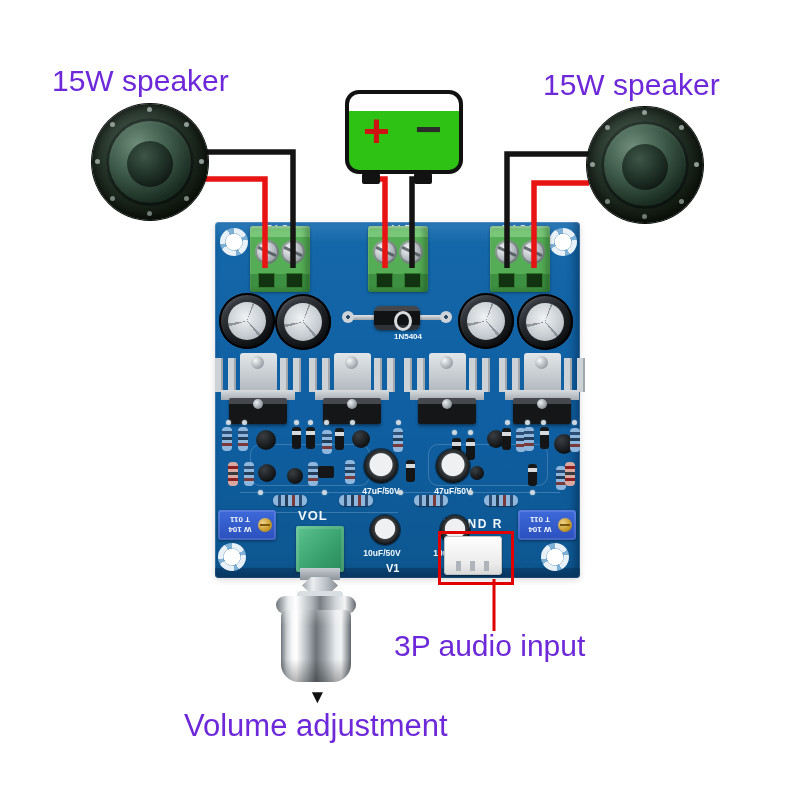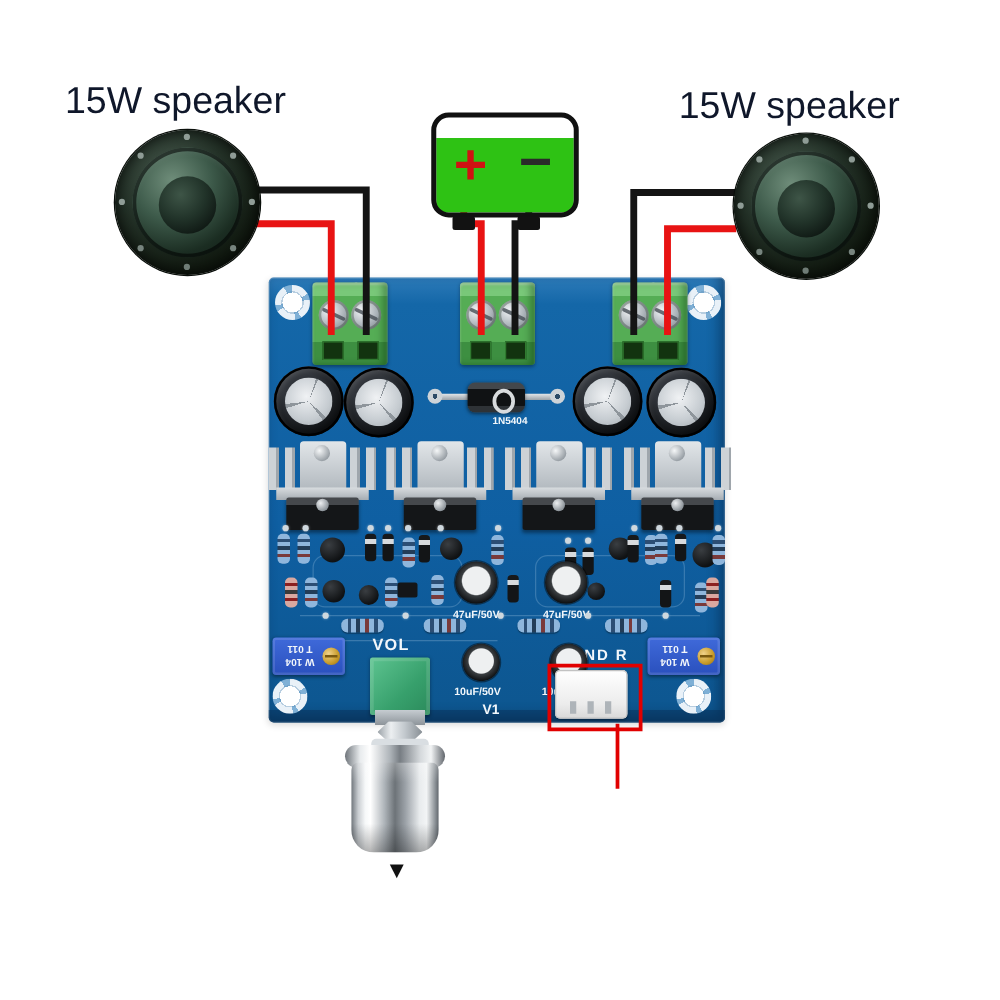--- a/index.html
+++ b/index.html
@@ -8,7 +8,7 @@
   .abs{position:absolute;}
 
   
-  .ann{position:absolute;color:#0f172a;font-size:30px;letter-spacing:0;white-space:nowrap;}
+  .ann{position:absolute;color:#6d28d9;font-size:30px;letter-spacing:0;white-space:nowrap;}
   .ptr{position:absolute;color:#111;font-size:19px;}
 
   

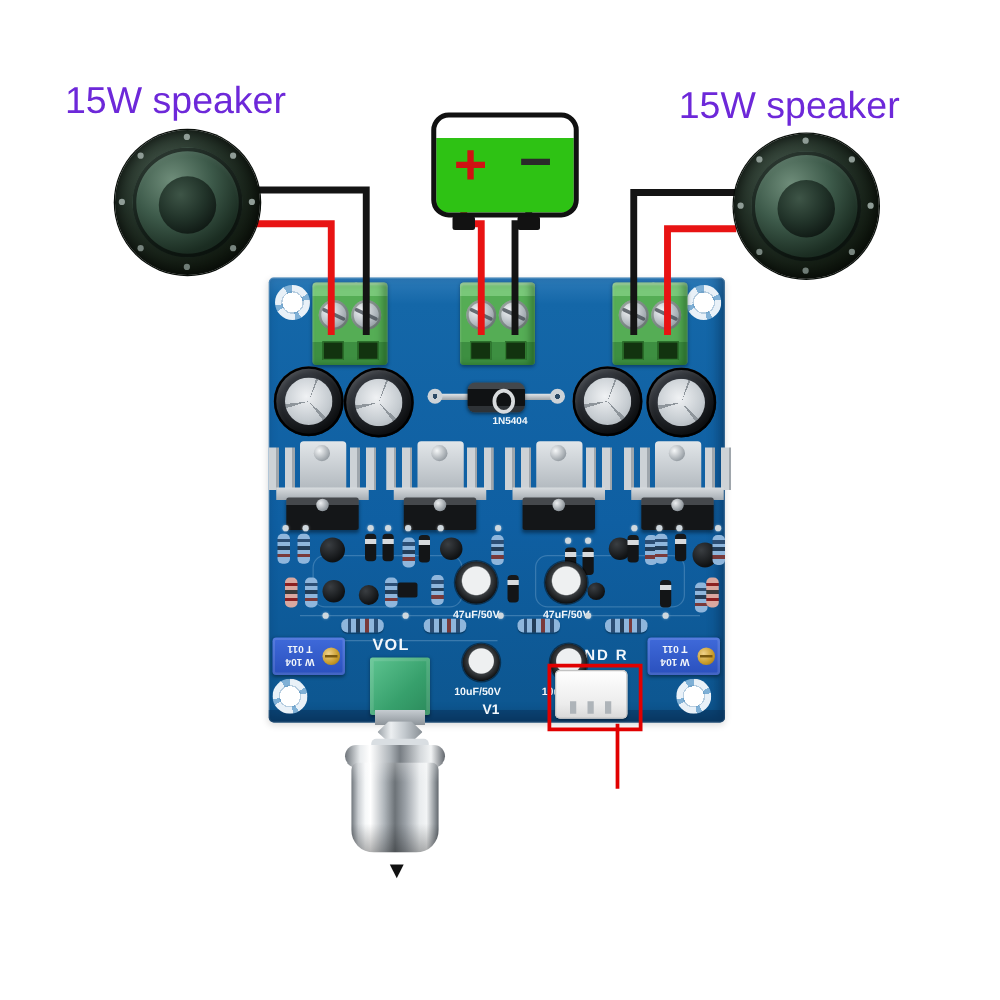--- a/index.html
+++ b/index.html
@@ -361,6 +361,7 @@
 
   <div class="ann" style="left:52px;top:64px;">15W speaker</div>
   <div class="ann" style="left:543px;top:68px;">15W speaker</div>
+  <div class="ann" style="left:394px;top:629px;">3P audio input</div>
   <div class="ptr" style="left:308px;top:686px;">▼</div>
 </div>
 

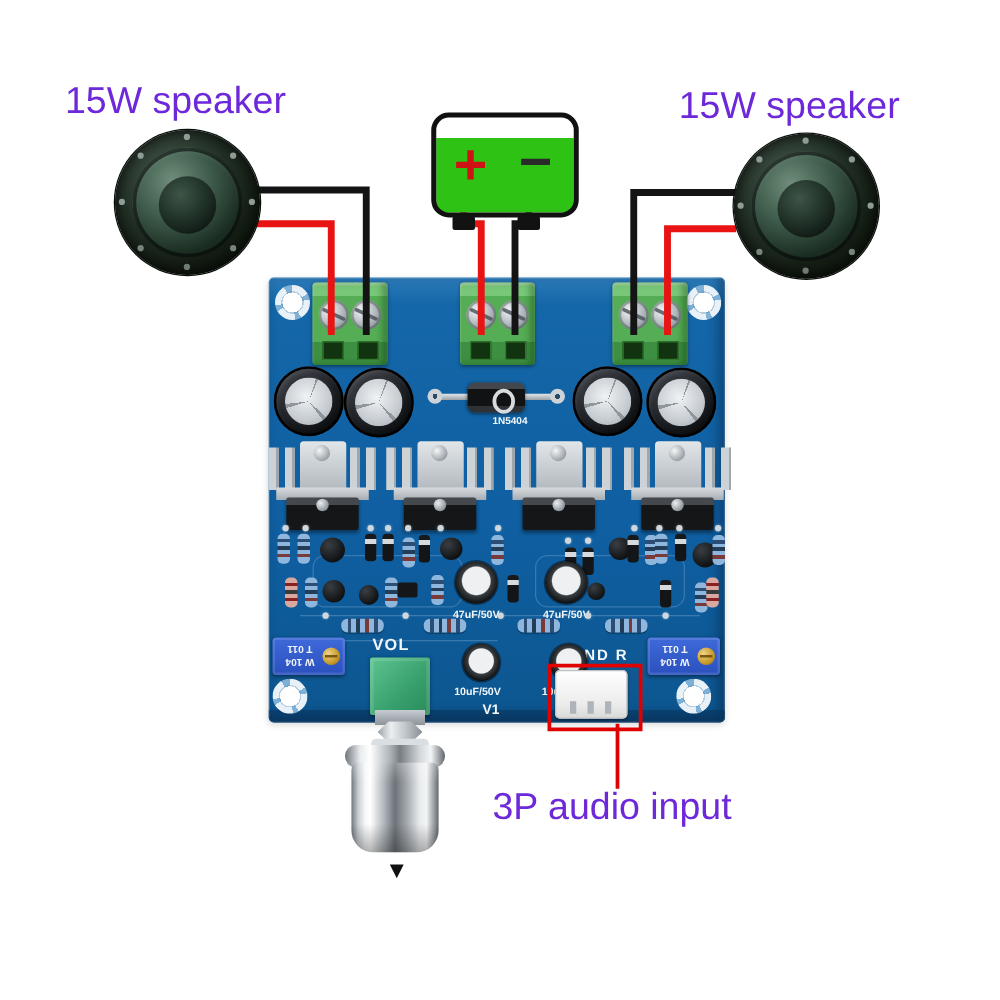--- a/index.html
+++ b/index.html
@@ -363,6 +363,7 @@
   <div class="ann" style="left:543px;top:68px;">15W speaker</div>
   <div class="ann" style="left:394px;top:629px;">3P audio input</div>
   <div class="ptr" style="left:308px;top:686px;">▼</div>
+  <div class="ann" style="left:184px;top:708px;font-size:31px;">Volume adjustment</div>
 </div>
 
 </body></html>

